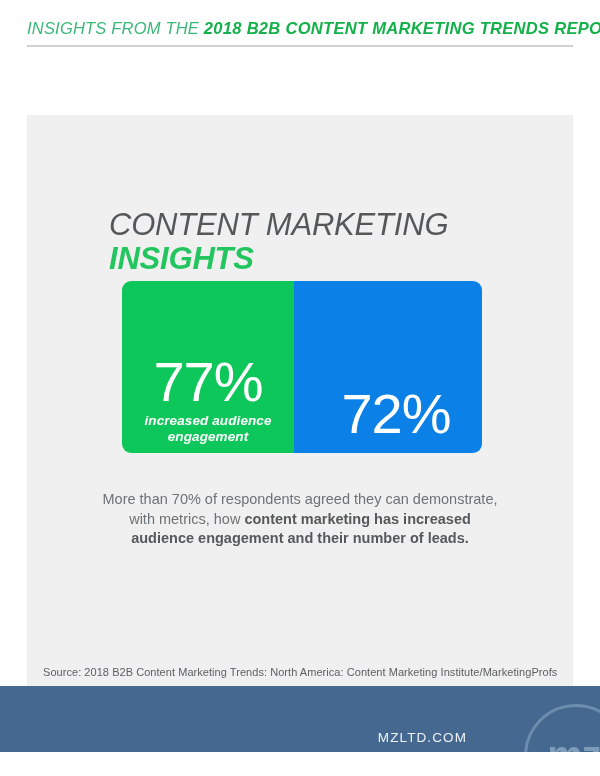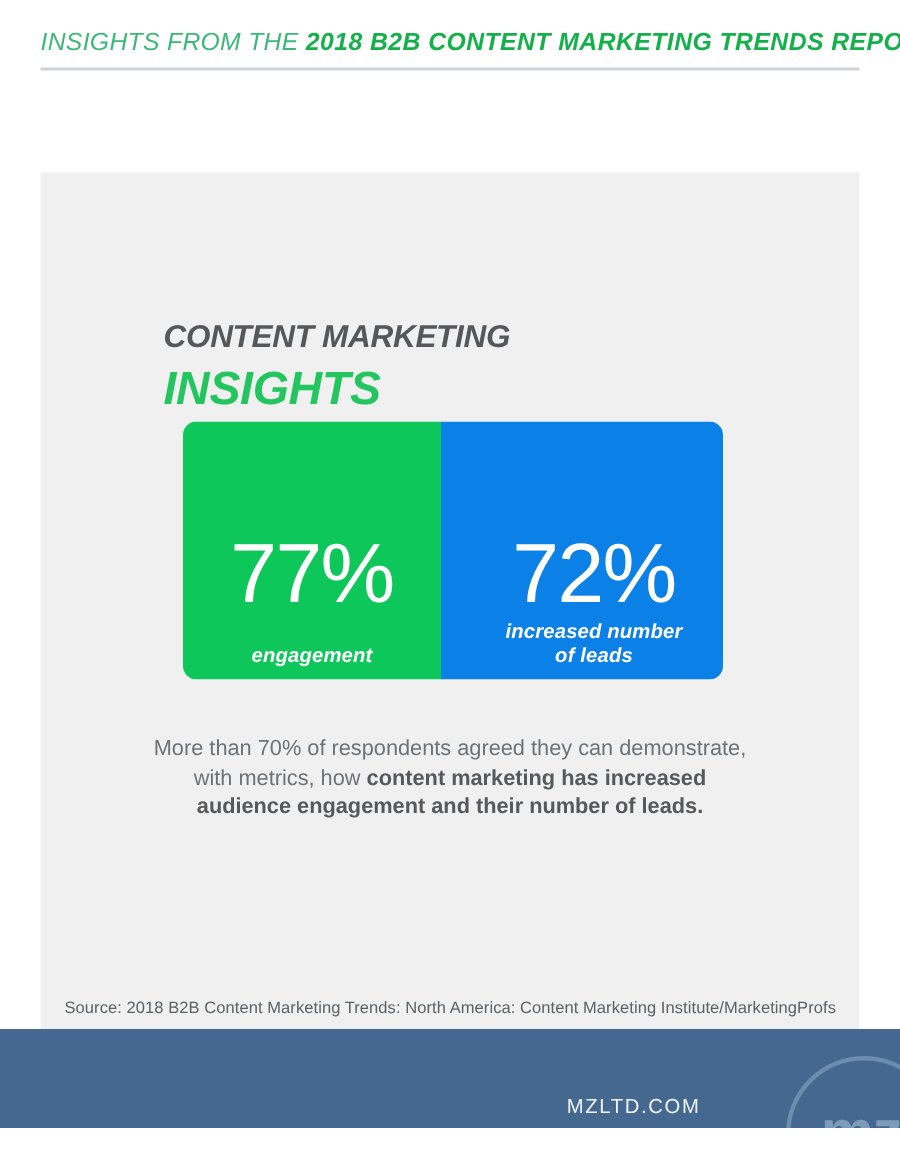--- a/index.html
+++ b/index.html
@@ -68,8 +68,8 @@
     width: 420px;
   }
   .title-main {
-    font-size: 21px;
-    font-weight: bold;
+    font-size: 31px;
+    font-weight: normal;
     font-style: italic;
     color: #54585a;
     letter-spacing: -0.2px;

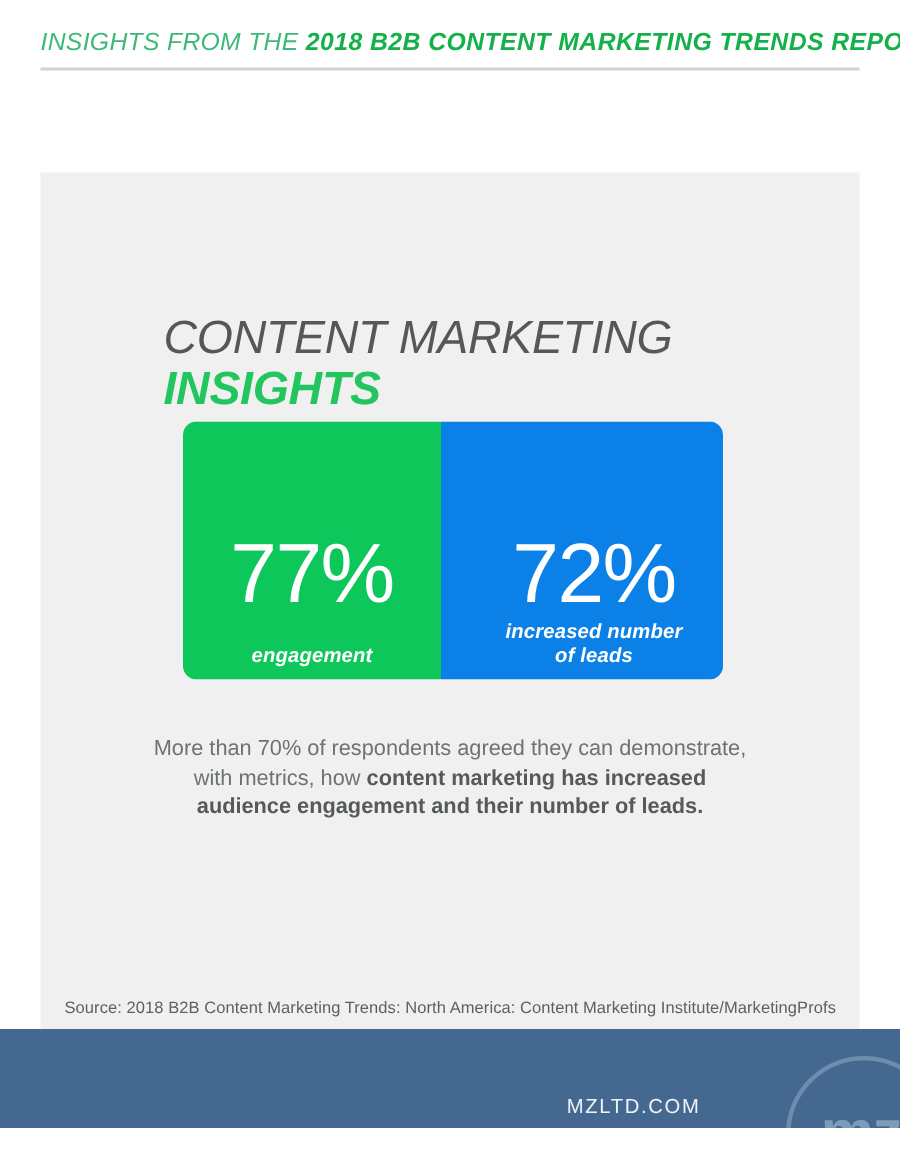--- a/index.html
+++ b/index.html
@@ -216,7 +216,7 @@
     <div class="panel panel-green">
       <div class="stat-value">77%</div>
       <div class="stat-caption">
-        <br>
+        <span>increased audience</span><br>
         <span>engagement</span>
       </div>
     </div>

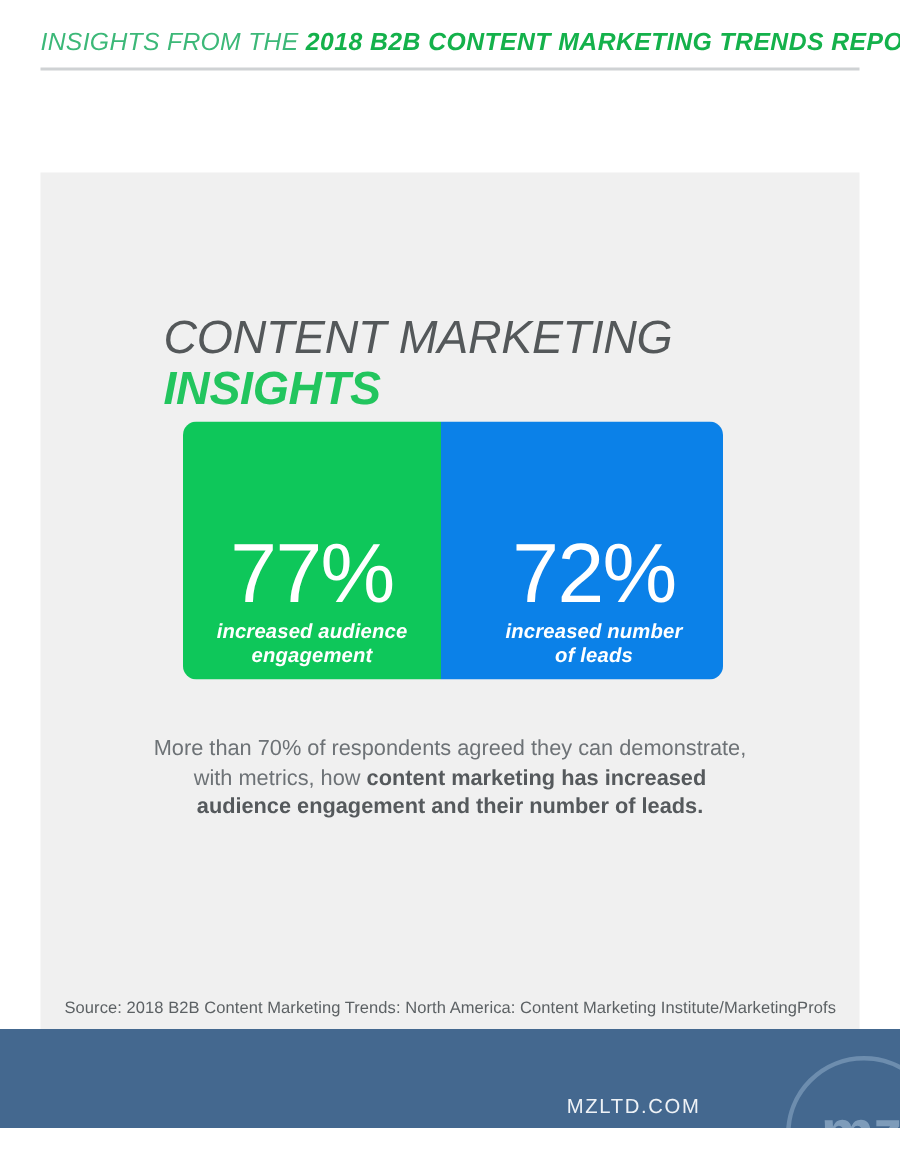--- a/index.html
+++ b/index.html
@@ -222,10 +222,6 @@
     </div>
     <div class="panel panel-blue">
       <div class="stat-value">72%</div>
-      <div class="stat-caption">
-        <span>increased number</span><br>
-        <span>of leads</span>
-      </div>
     </div>
   </div>
 

